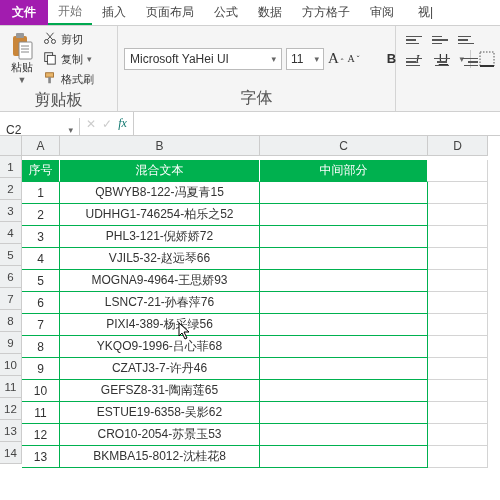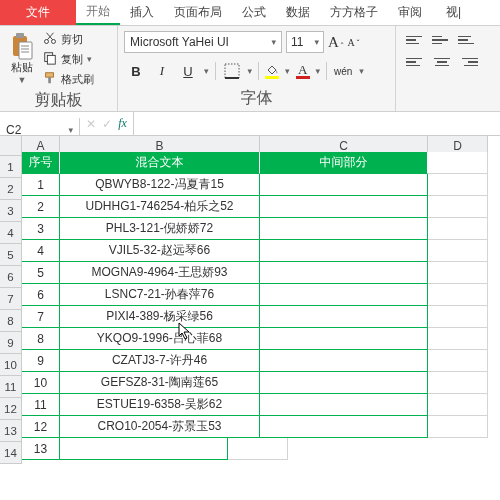--- a/index.html
+++ b/index.html
@@ -29,7 +29,7 @@
     color: #444;
     border-right: 0;
   }
-  .tab.file { background: #ef4444; color: #fff; padding: 0 26px; }
+  .tab.file { background: #a21caf; color: #fff; padding: 0 12px; font-weight: bold; }
   .tab.active { color: #737373; border-bottom: 2px solid #00a84f; }
   .tab.last { margin-left: 4px; }
 

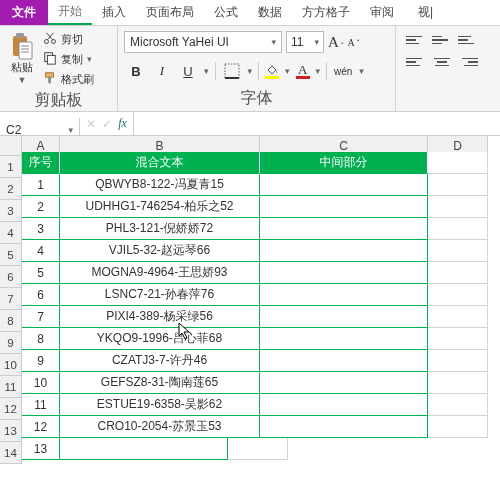--- a/index.html
+++ b/index.html
@@ -71,7 +71,7 @@
   .smallbtn { display:flex; align-items:center; gap:4px; padding:1px 3px; }
   .smallbtn svg { width:14px; height:14px; }
 
-  .font-group .group-body { flex-direction: column; gap:8px; padding-top:3px; }
+  .font-group .group-body { flex-direction: row; gap:20px; padding-top:3px; }
   .fontrow1 { display:flex; gap:4px; align-items:center; }
   .fontname {
     border:1px solid #bbb; background:#fff; height:22px; width:158px;

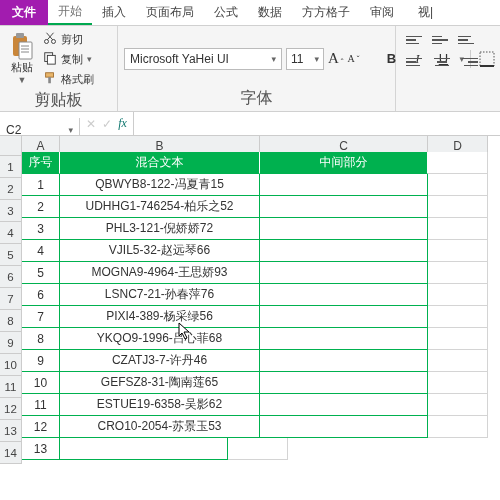--- a/index.html
+++ b/index.html
@@ -140,7 +140,7 @@
     font-size:11.5px; color:#444; height:22px;
   }
   .grid {
-    position:absolute; top:16px; left:22px;border-radius:22px;
+    position:absolute; top:24px; left:22px;border-radius:22px;
   }
   .grow { display:flex; height:22px; }
   .gcell {

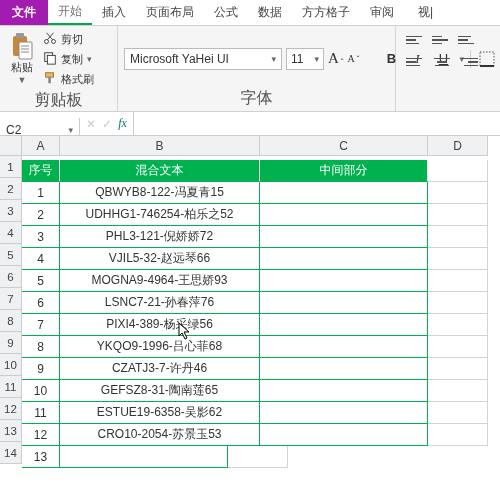--- a/index.html
+++ b/index.html
@@ -433,6 +433,7 @@
       </div>
       <div class="grow">
         <div class="gcell bordered" style="width: 38px;">13</div>
+        <div class="gcell bordered" style="width: 200px;">BKMBA15-8012-沈桂花8</div>
         <div class="gcell bordered" style="width: 168px;"></div>
         <div class="gcell" style="width: 60px;"></div>
       </div>

